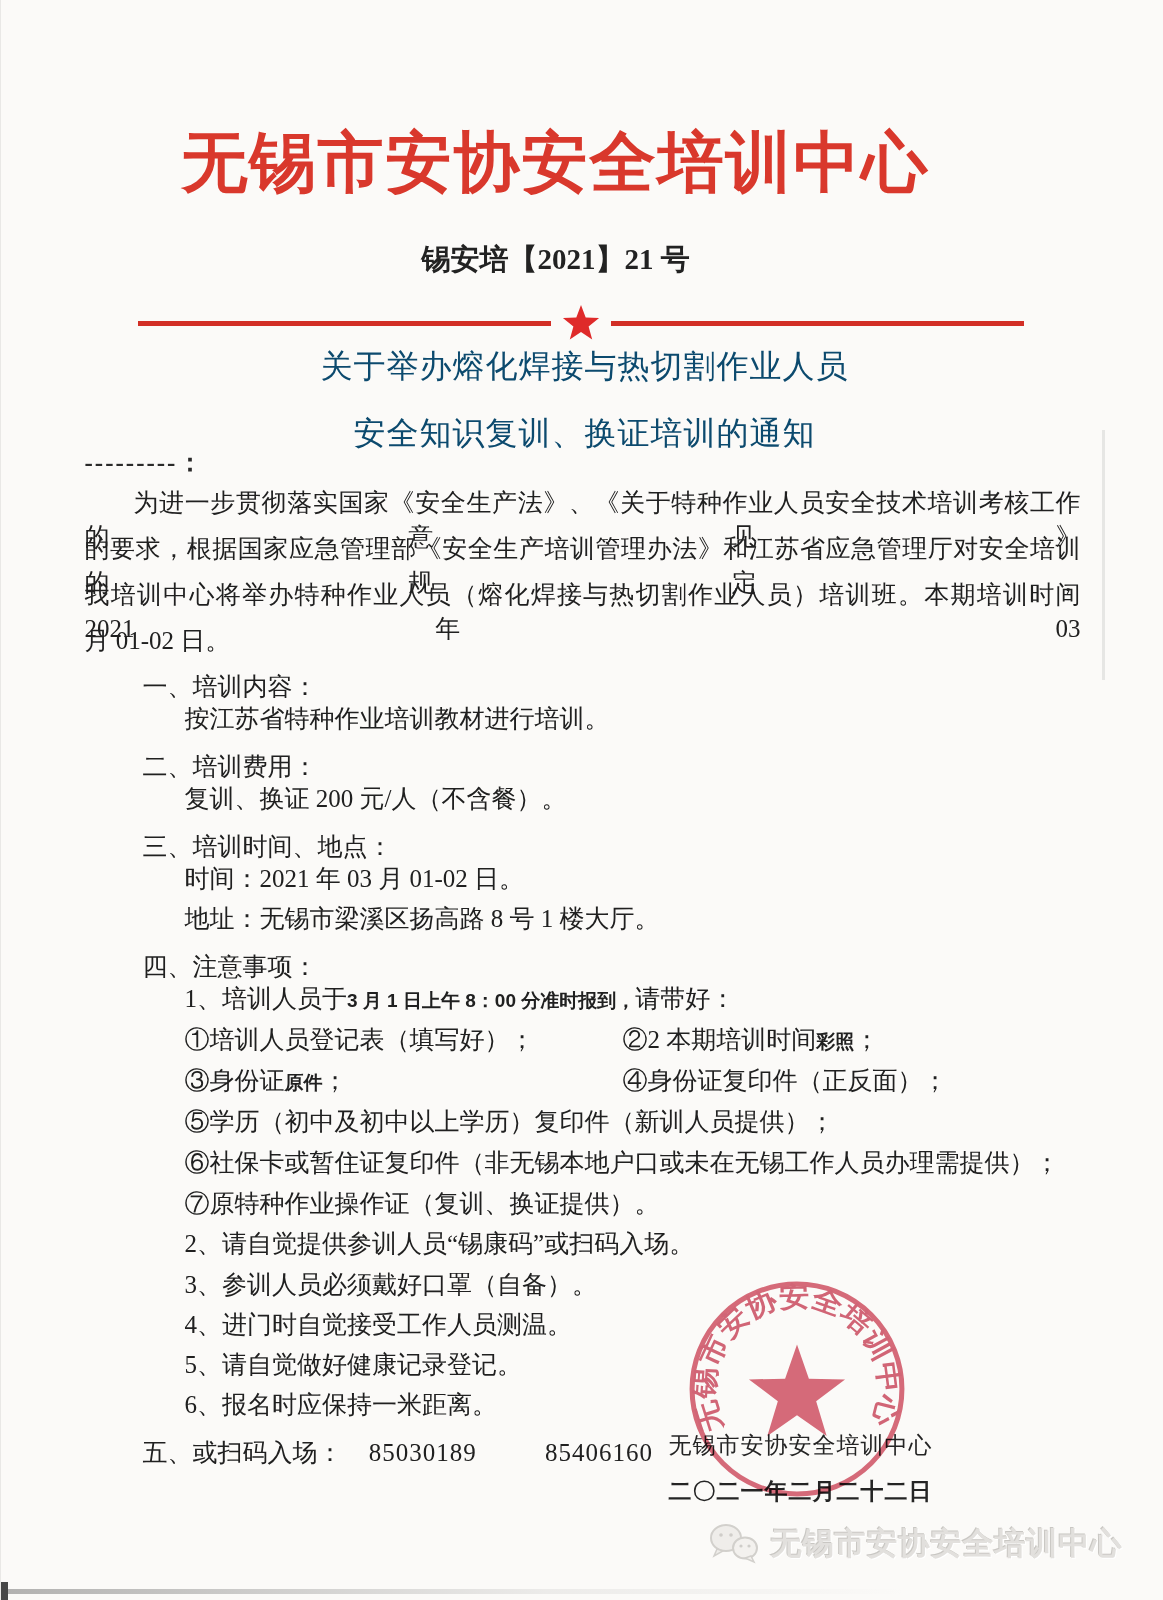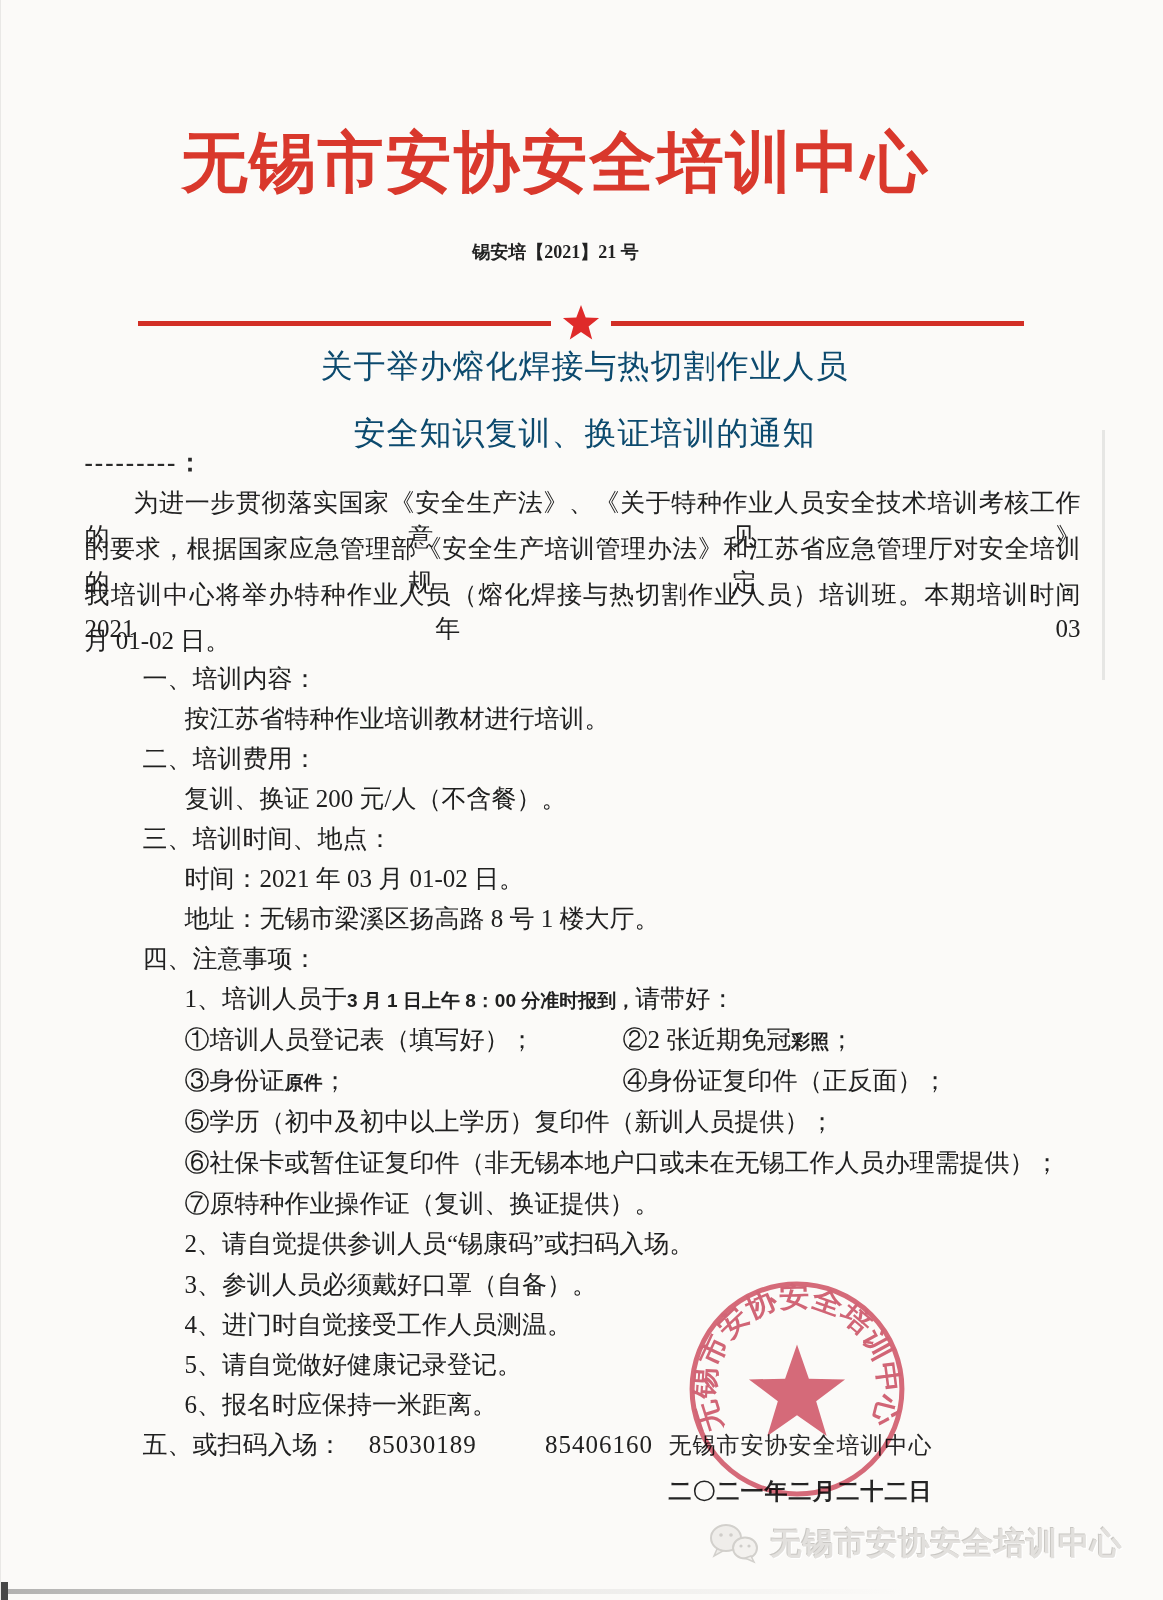--- a/index.html
+++ b/index.html
@@ -20,7 +20,7 @@
   }
   .doc-number{
     position:absolute;top:240px;left:0;width:1110px;
-    text-align:center;font-size:18px;font-weight:700;color:#222;
+    text-align:center;font-size:29px;font-weight:700;color:#222;
   }
   .divider{
     position:absolute;top:303px;left:137px;width:886px;height:40px;

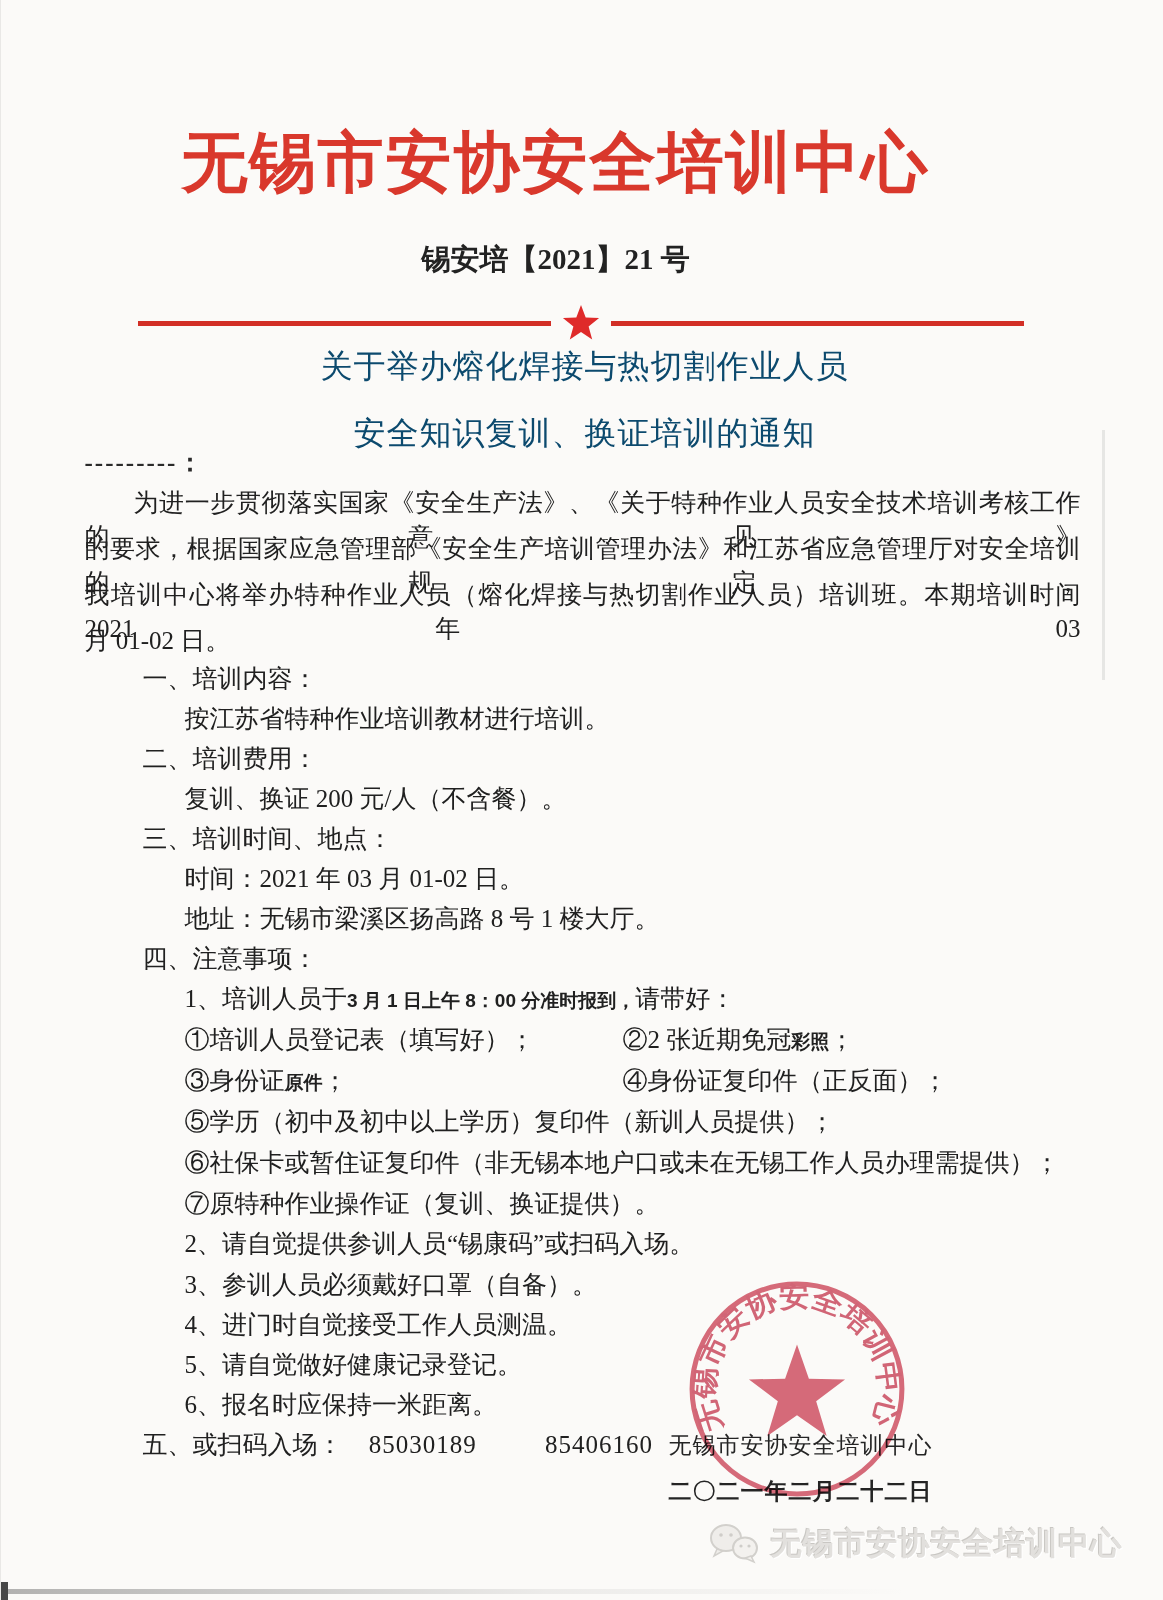--- a/index.html
+++ b/index.html
@@ -43,7 +43,7 @@
   }
   .fill{white-space:normal;text-align:justify;text-align-last:justify;}
   .indent2{text-indent:49px;}
-  .lv1{left:142px;}
+  .lv1{left:142px;margin-top:8px;}
   .lv2{left:184px;}
   .colR{position:absolute;left:622px;top:0;white-space:nowrap;}
   .b{font-weight:700;font-size:19px;font-family:"Liberation Sans","DejaVu Sans",sans-serif;}

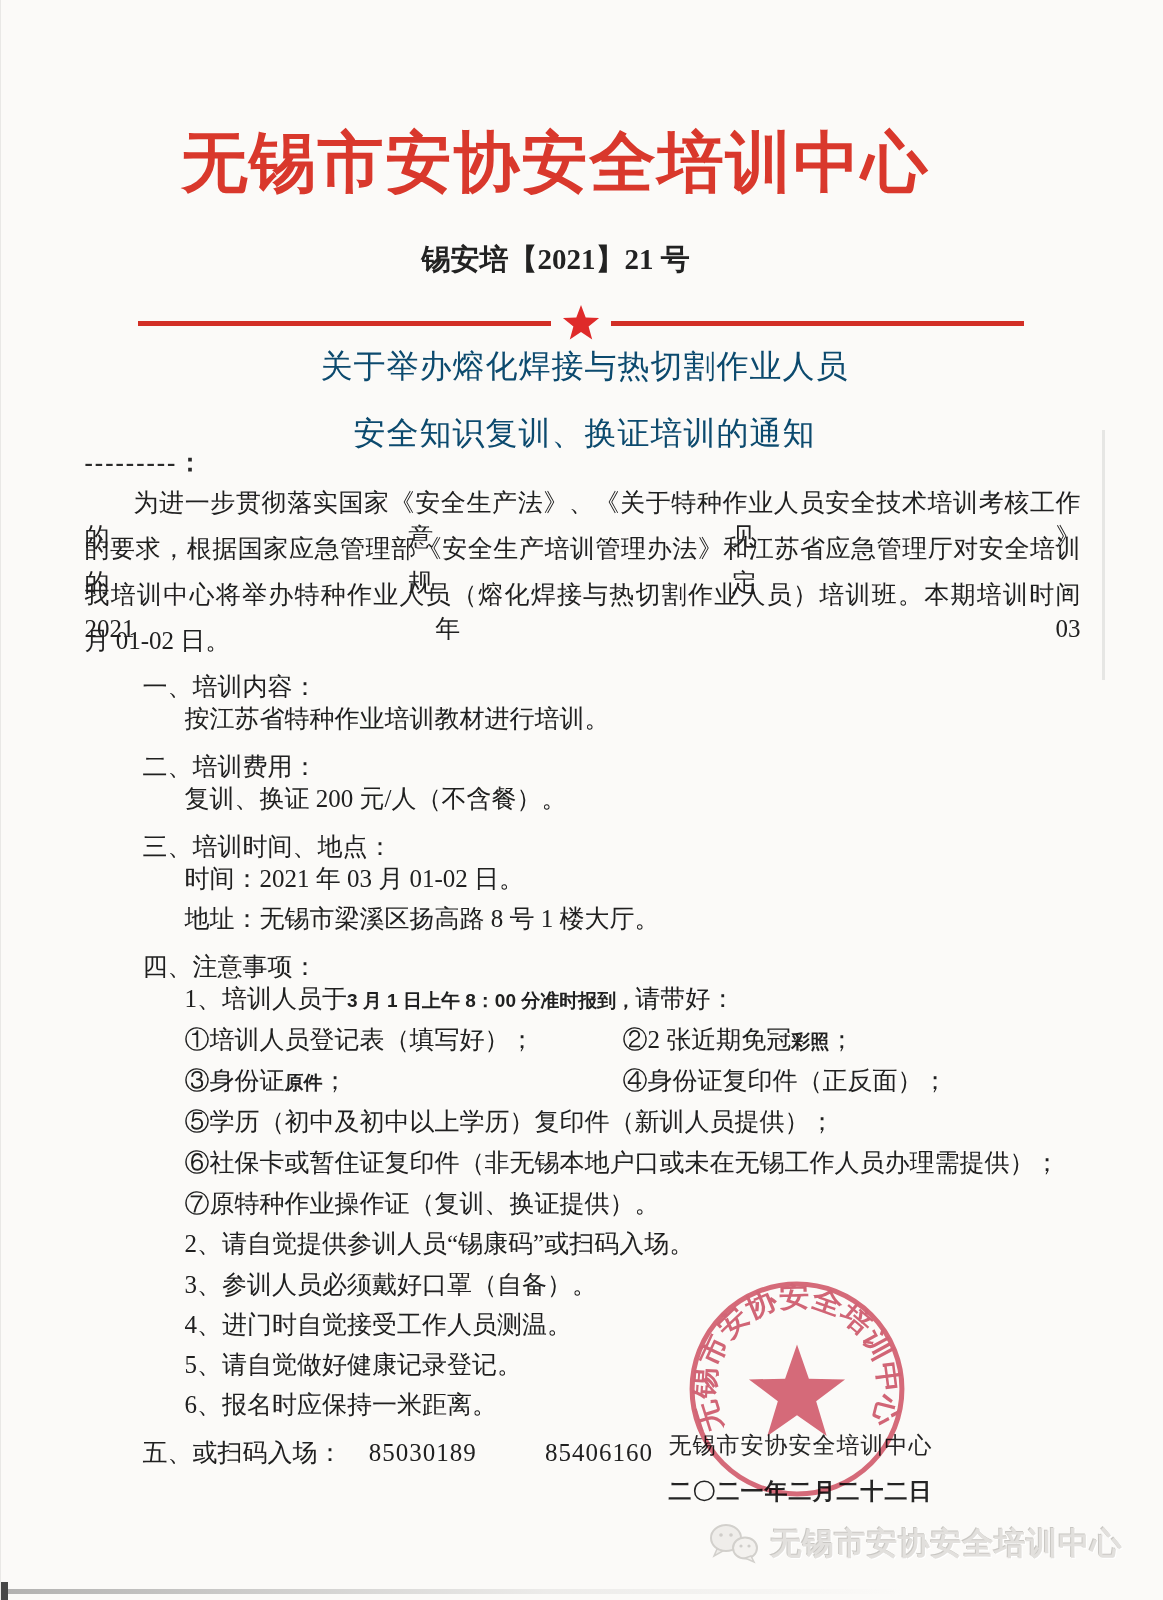--- a/index.html
+++ b/index.html
@@ -120,7 +120,7 @@
 
   <div class="bodyline lv2" style="top:1023px">
     <span>①培训人员登记表（填写好）；</span>
-    <span class="colR" style="left:438px"><span>②2 张近期免冠</span><span class="b">彩照</span><span>；</span></span>
+    <span class="colR" style="left:438px"><span>②2 本期培训时间</span><span class="b">彩照</span><span>；</span></span>
   </div>
 
   <div class="bodyline lv2" style="top:1064px">

